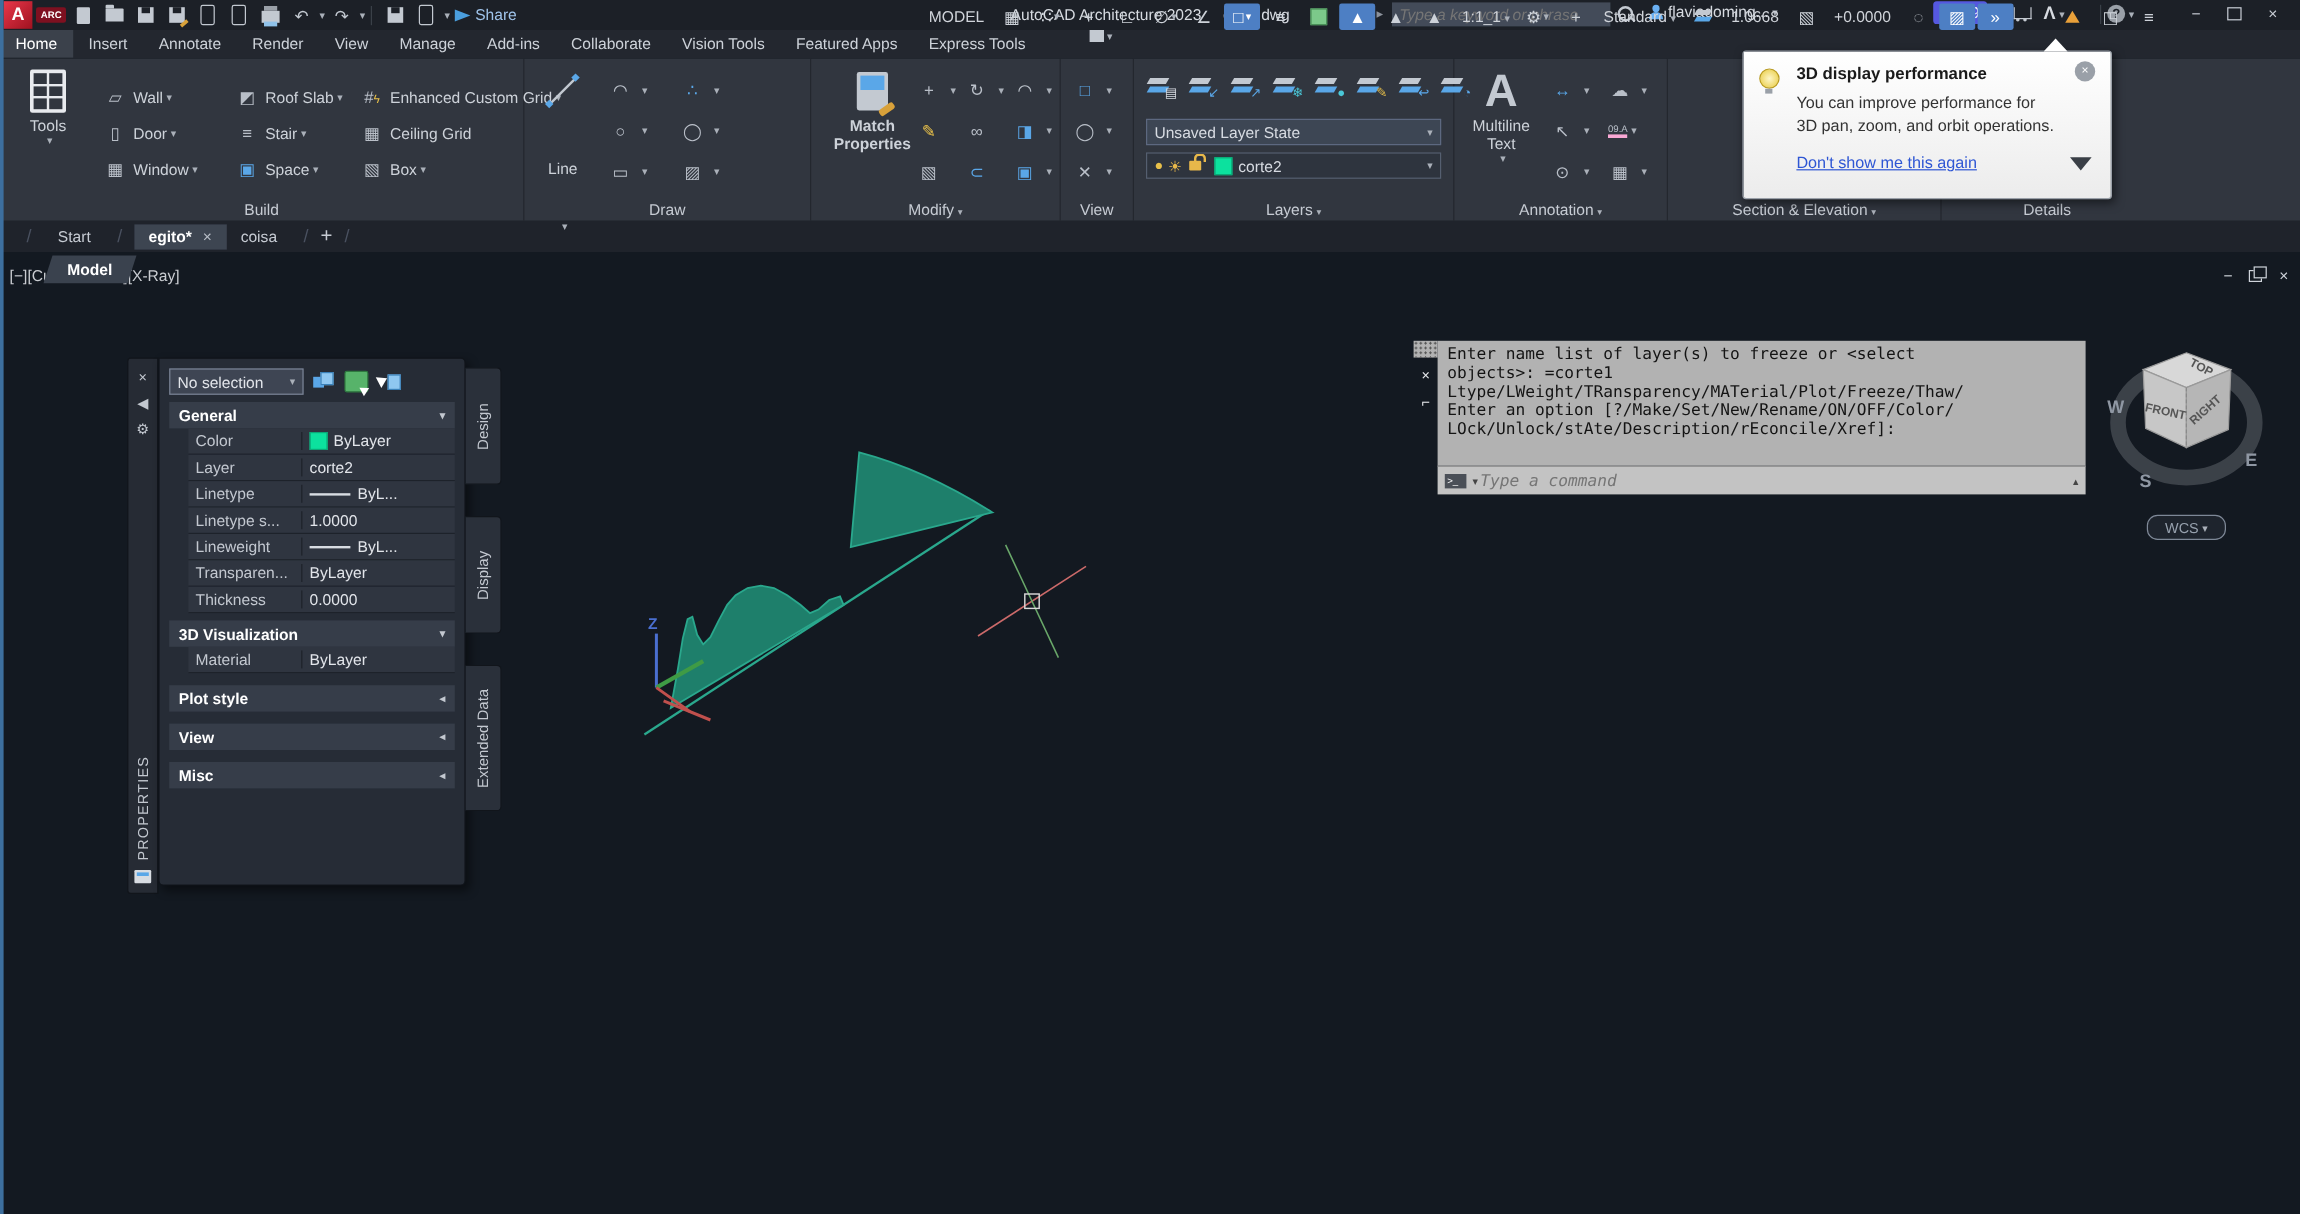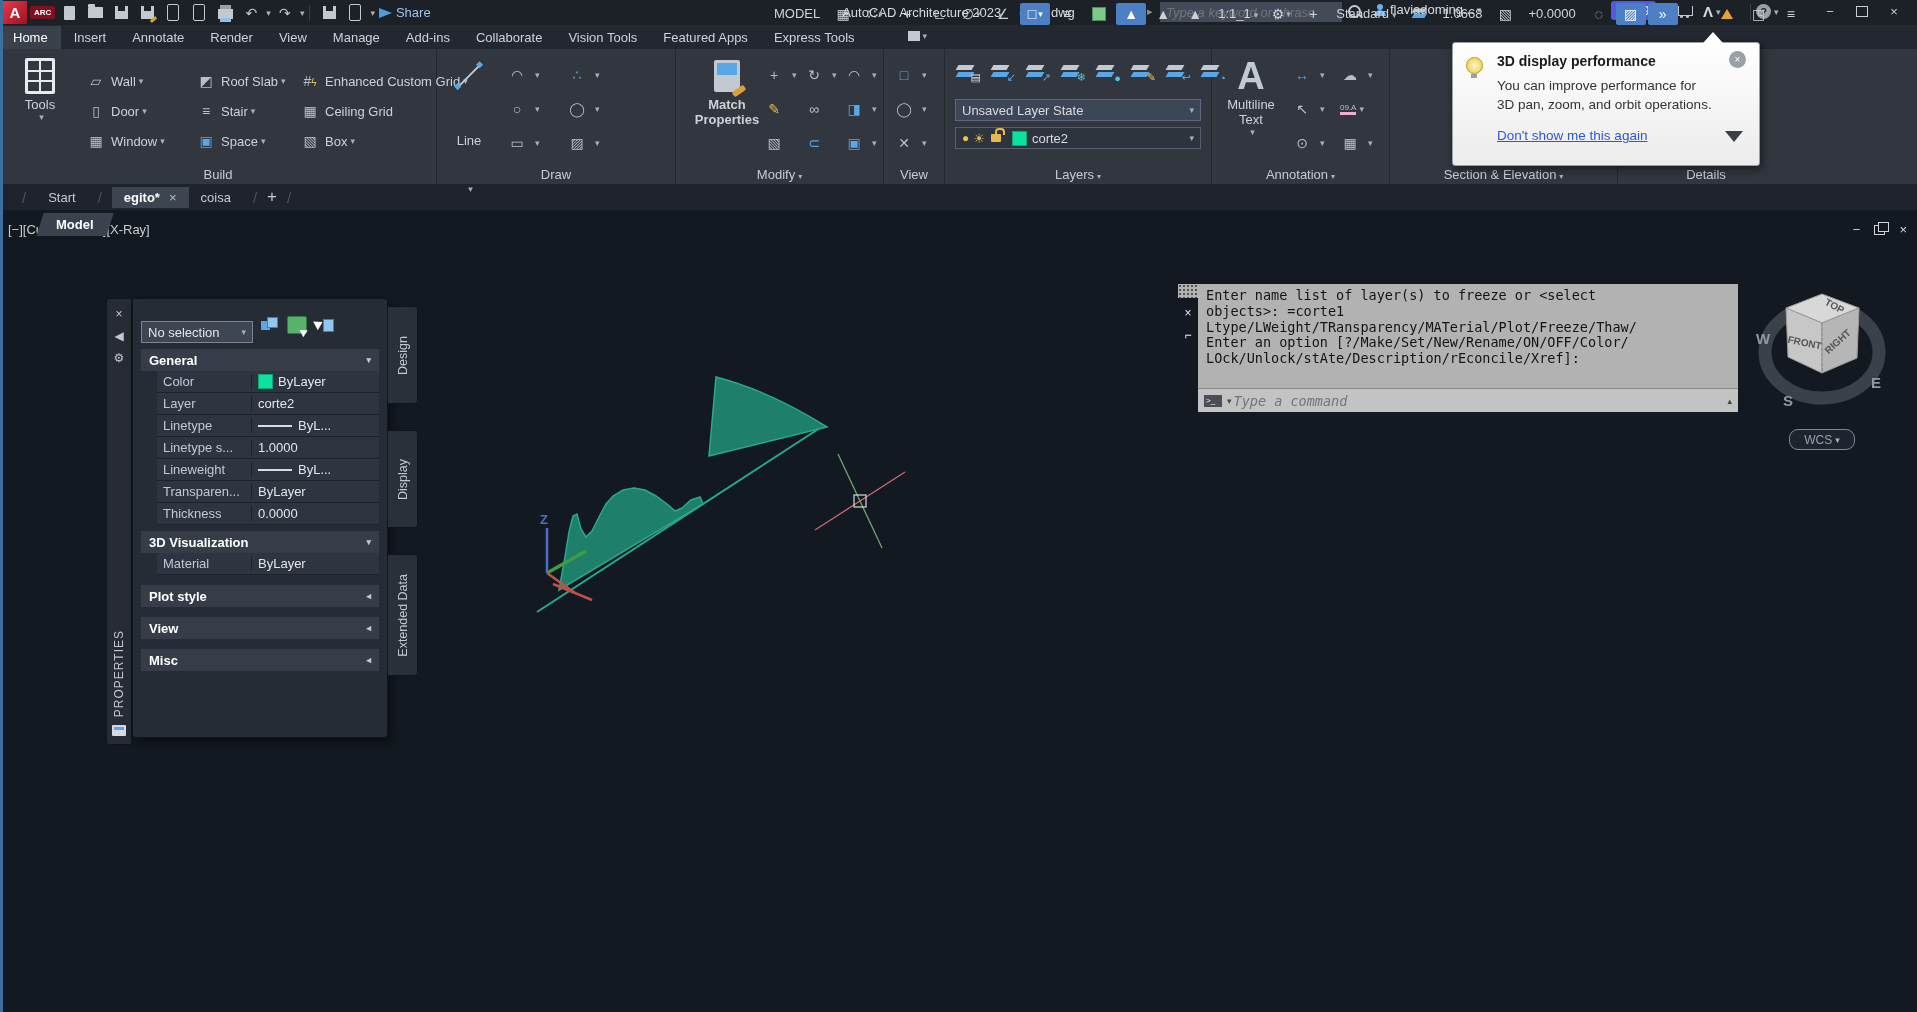--- a/index.html
+++ b/index.html
@@ -53,7 +53,7 @@
   .ic-maxsq{width:10px;height:9px;border:1.5px solid #c9ced6;}
 
   
-  #tabrow{left:0;top:25px;width:1917px;height:24px;background:#23272f;display:flex;align-items:center;}
+  #tabrow{left:0;top:25px;width:1917px;height:24px;background:#23272f;display:flex;align-items:flex-start;}
   .rtab{padding:4px 13px;color:#cdd2d9;}
   .rtab.active{background:#3b414b;color:#fff;}
   #tabrow-mini{margin-left:40px;display:flex;align-items:center;margin-bottom:3px;}

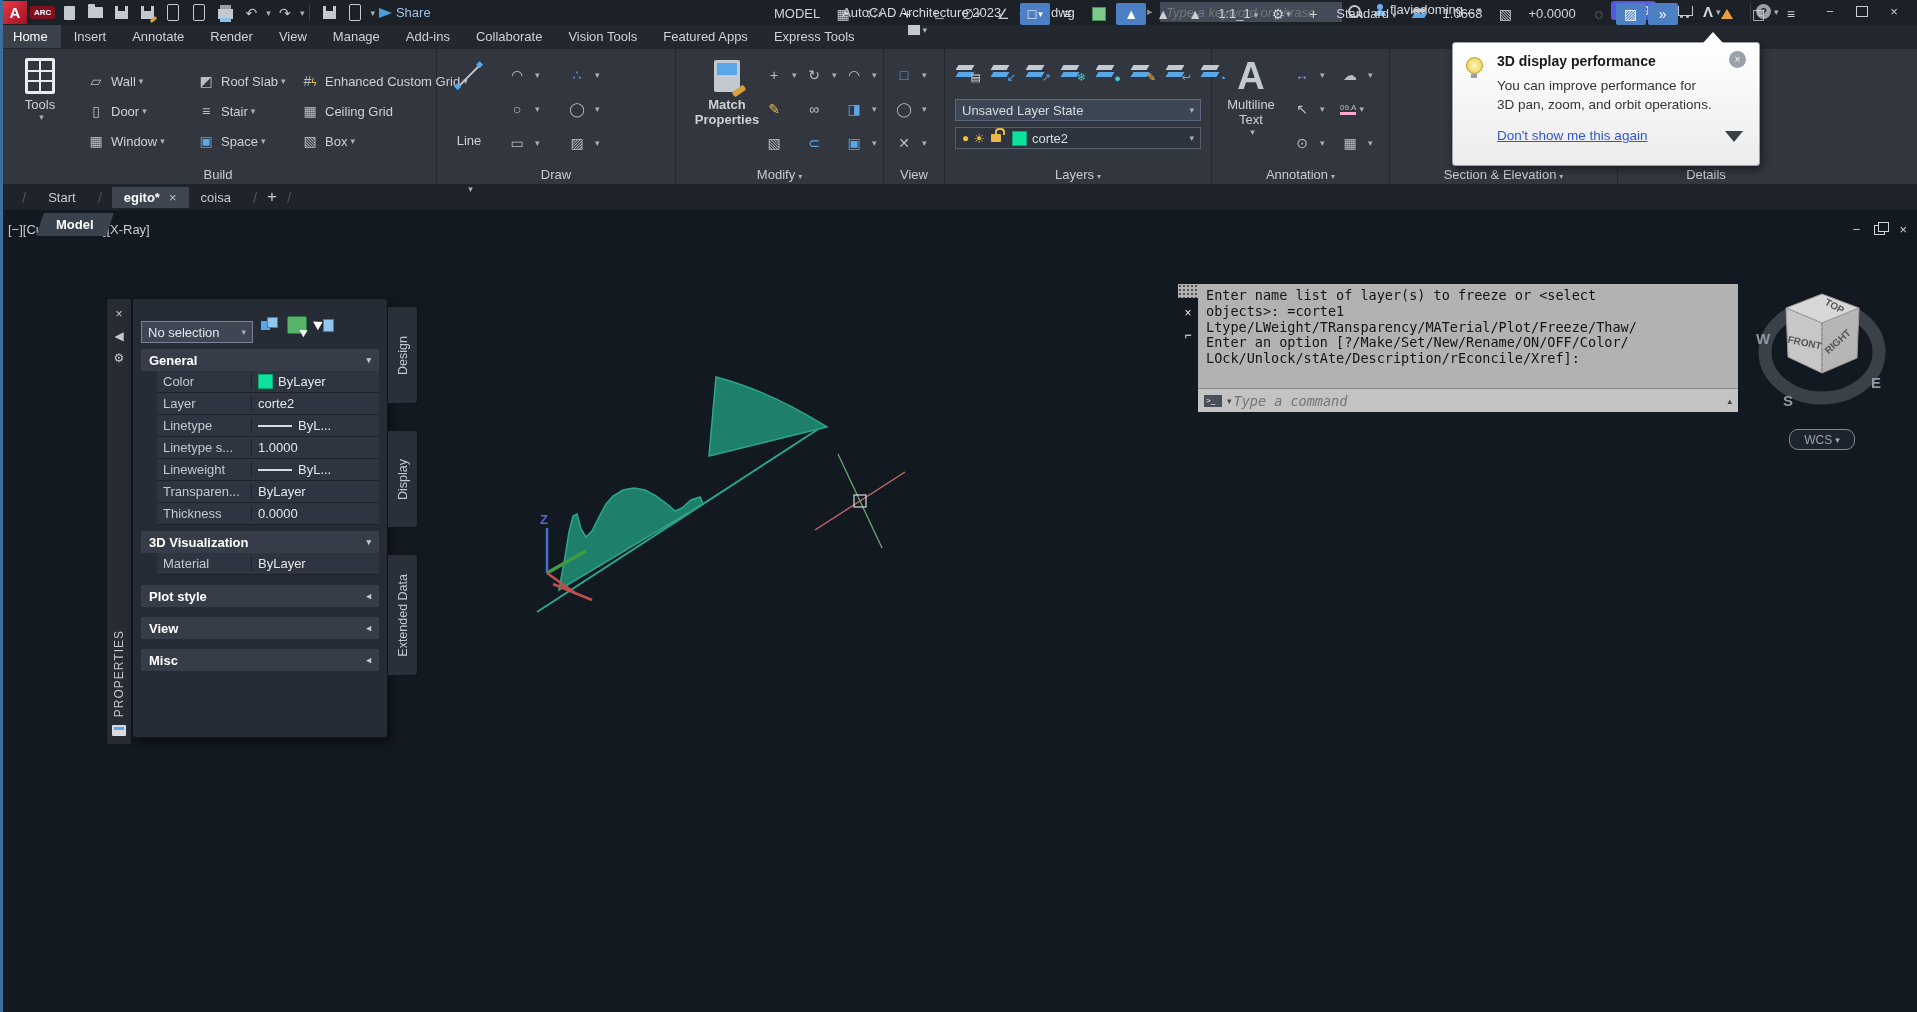--- a/index.html
+++ b/index.html
@@ -121,7 +121,7 @@
   .rail-monitor::before{content:"";position:absolute;left:2px;top:2px;width:10px;height:3px;background:#5aa7e8;}
   #pal-main{position:absolute;left:26px;top:0px;width:256px;height:440px;background:#262c36;border:1px solid #11151b;border-radius:0 4px 4px 4px;box-shadow:3px 4px 8px rgba(0,0,0,.45);padding:8px 8px 0 8px;box-sizing:border-box;}
   #selrow{display:flex;align-items:center;}
-  #seldd{width:112px;height:22px;background:#3e4553;border:1px solid #7a8496;display:flex;align-items:center;padding:0 6px;box-sizing:border-box;color:#e2e5ea;margin-top:14px;}
+  #seldd{width:112px;height:22px;background:#3e4553;border:1px solid #7a8496;display:flex;align-items:center;padding:0 6px;box-sizing:border-box;color:#e2e5ea;}
   #seldd .grow{flex:1;}
   .selico{width:18px;height:16px;margin-left:8px;position:relative;}
   .si-a::before{content:"";position:absolute;left:0;top:4px;width:9px;height:9px;background:#5aa7e8;}

